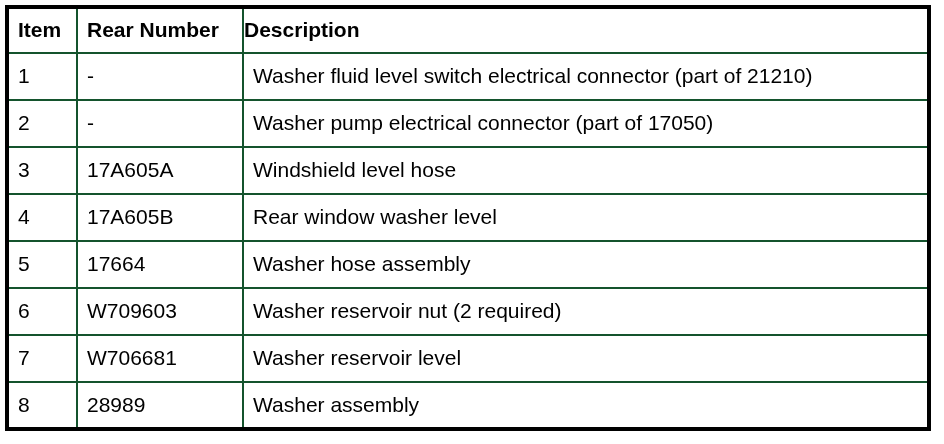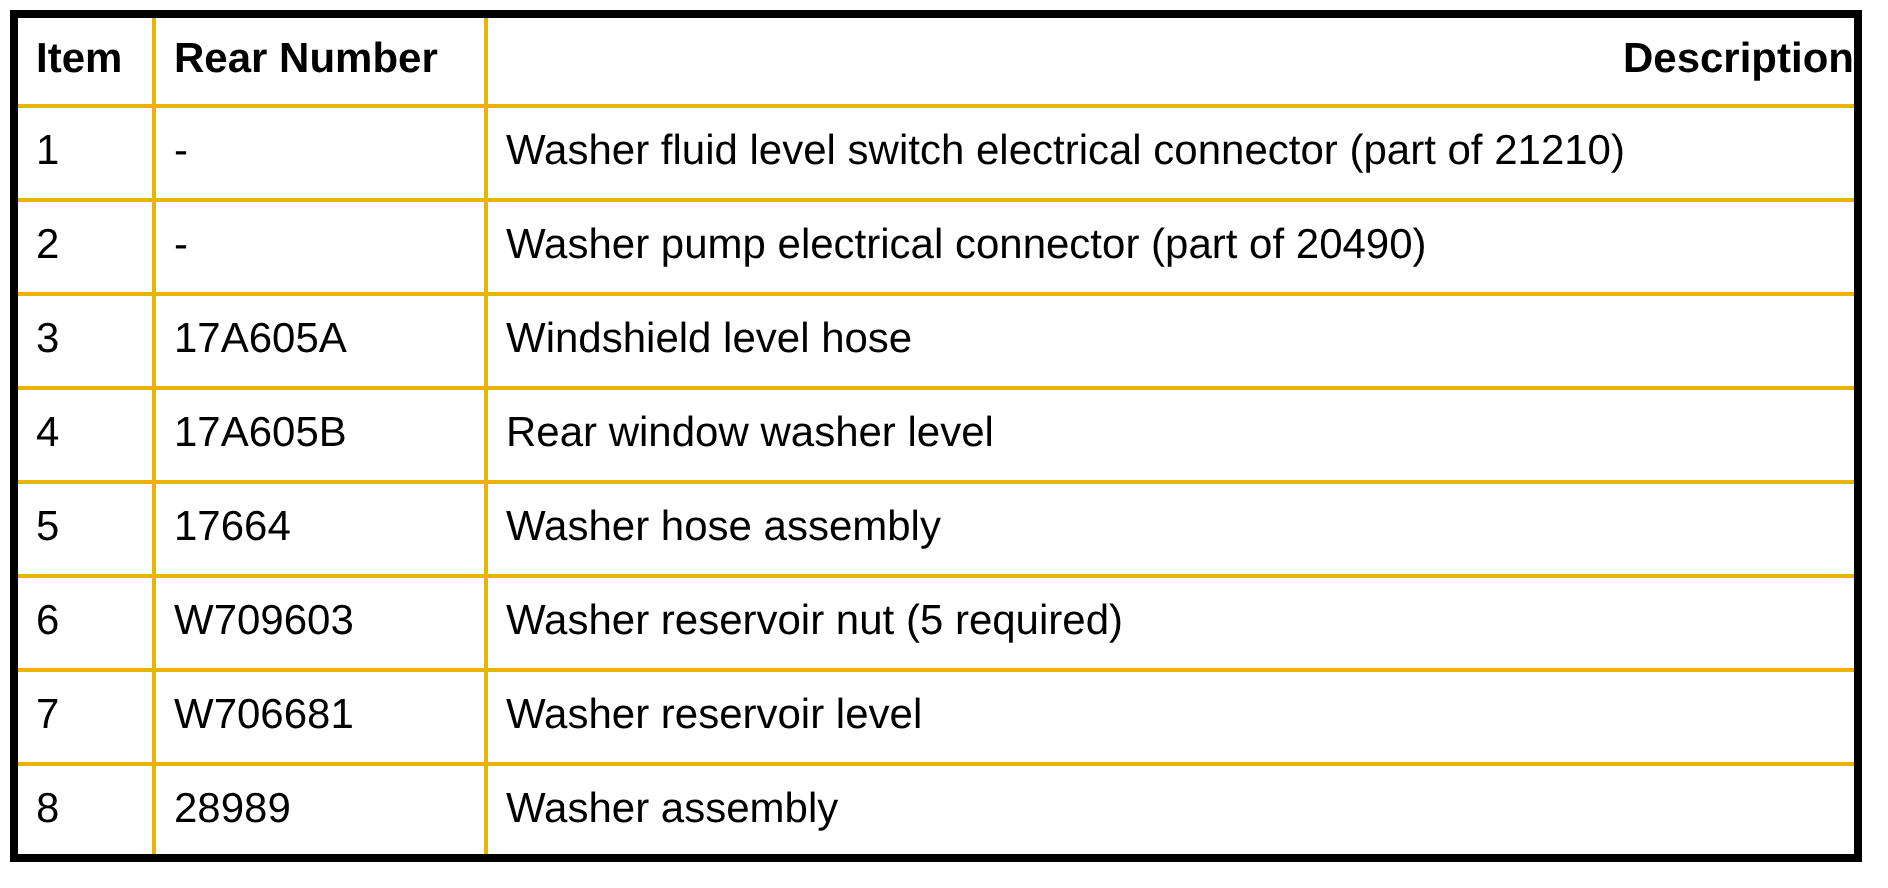--- a/index.html
+++ b/index.html
@@ -31,7 +31,7 @@
   table.parts-table col.col-desc   { width: 686px; }
   table.parts-table th,
   table.parts-table td {
-    border: 2px solid #eab308;
+    border: 2px solid #14532d;
     padding: 0 0 0 9px;
     font-size: 21px;
     line-height: 1.15;

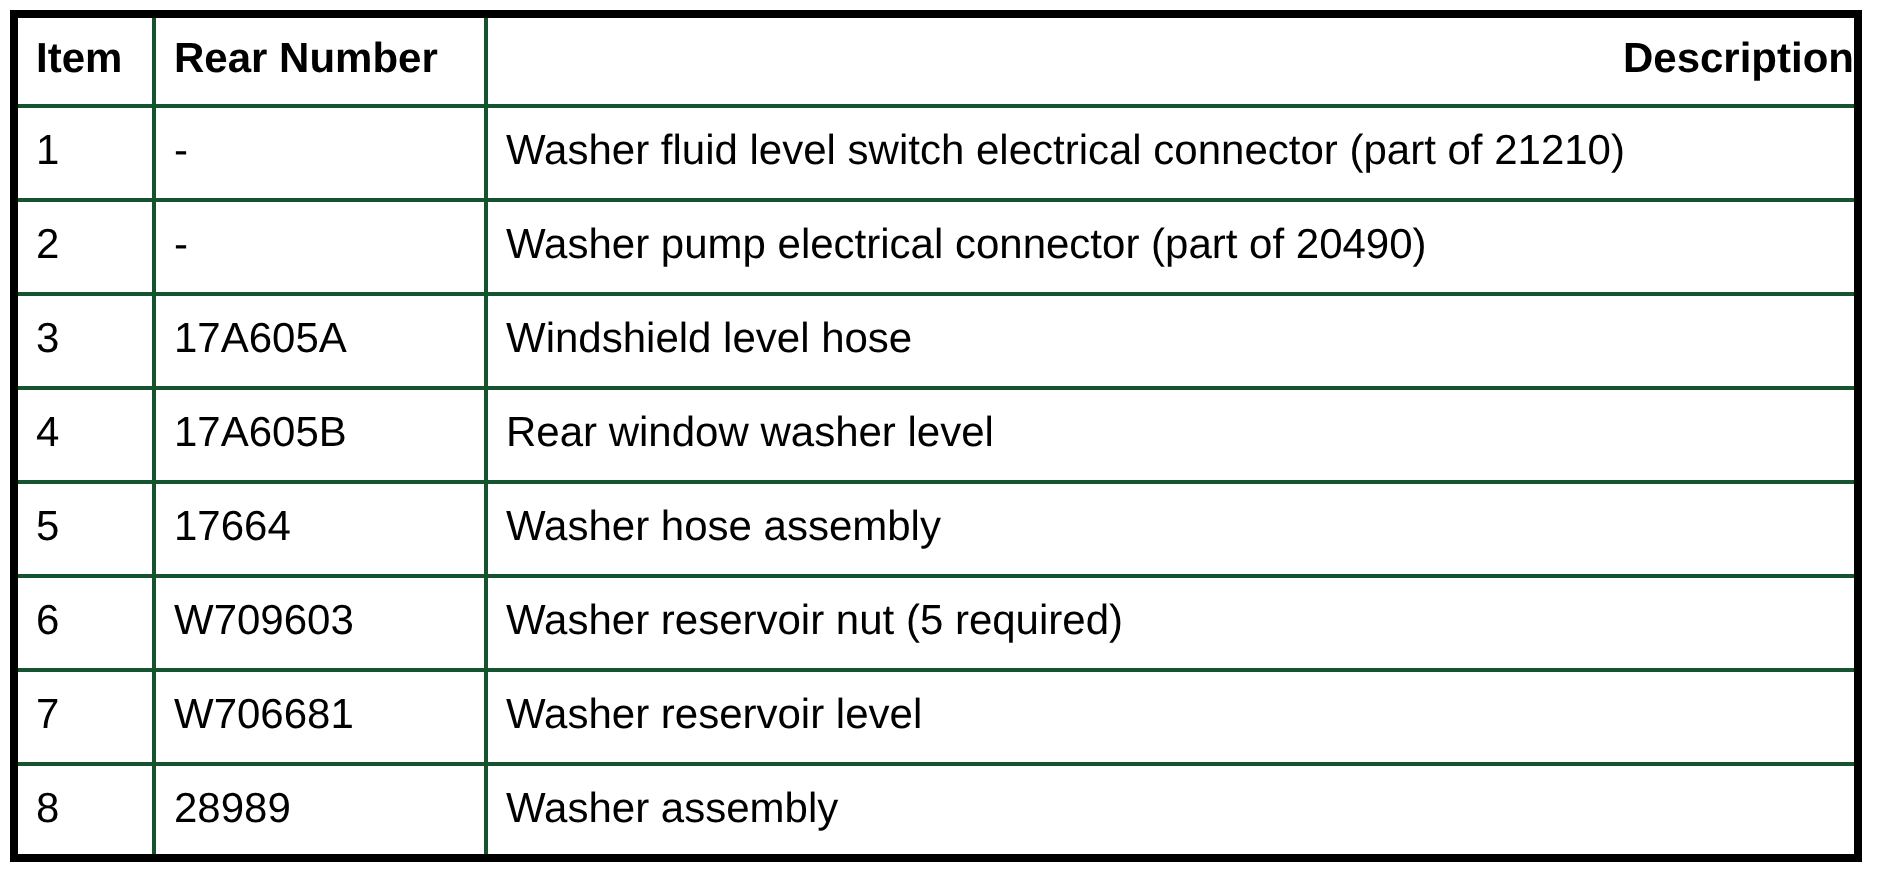--- a/index.html
+++ b/index.html
@@ -46,7 +46,7 @@
     font-weight: bold;
   }
   table.parts-table th.desc-header {
-    text-align: right;
+    text-align: left;
     padding-left: 0;
   }
 </style>

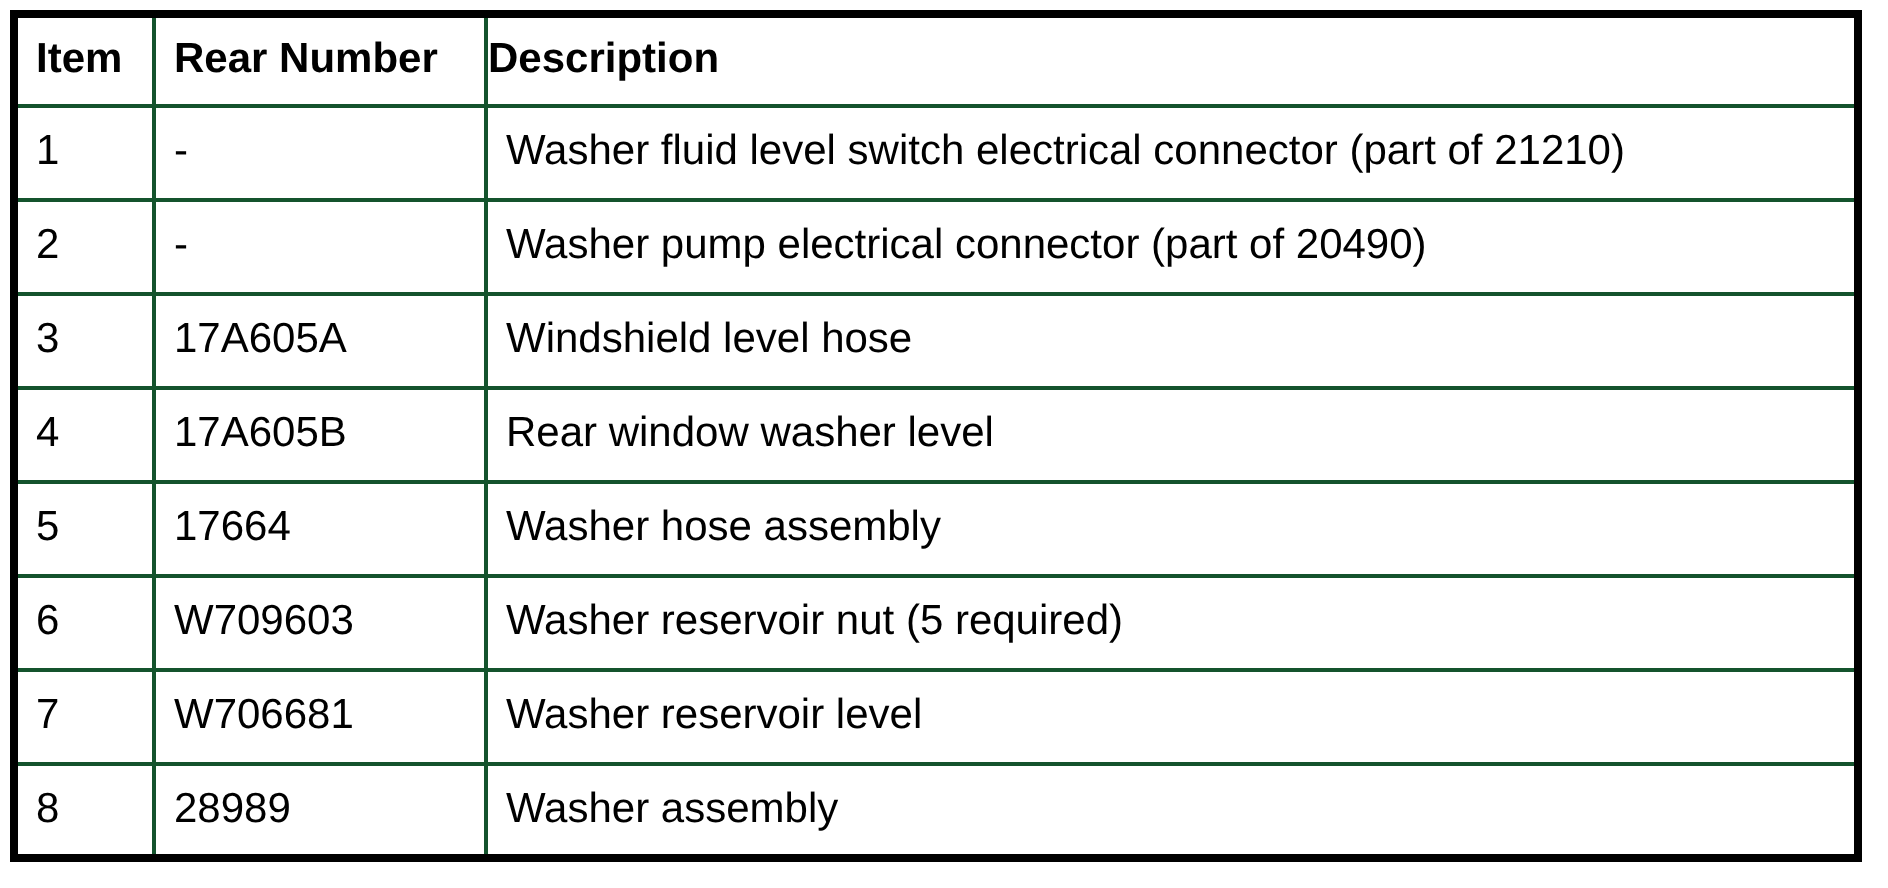--- a/index.html
+++ b/index.html
@@ -76,7 +76,7 @@
       <tr>
         <td>2</td>
         <td>-</td>
-        <td>Washer pump electrical connector (part of 20490)</td>
+        <td>Washer pump electrical connector (part of 17050)</td>
       </tr>
       <tr>
         <td>3</td>

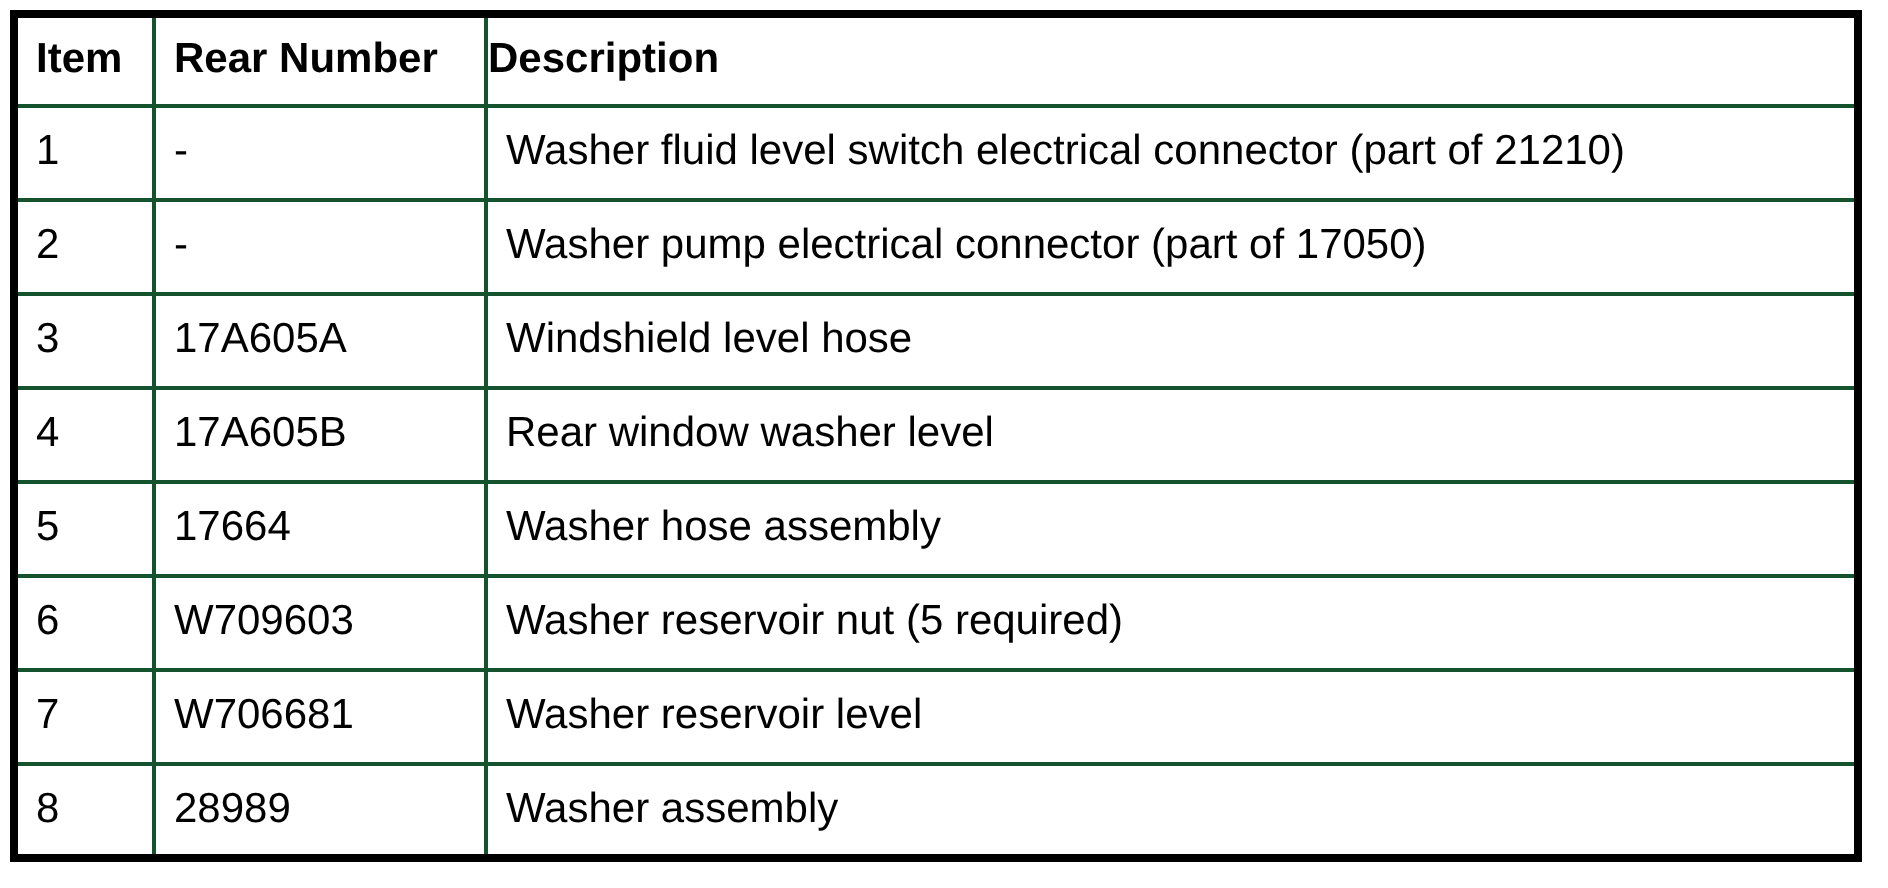--- a/index.html
+++ b/index.html
@@ -96,7 +96,7 @@
       <tr>
         <td>6</td>
         <td>W709603</td>
-        <td>Washer reservoir nut (5 required)</td>
+        <td>Washer reservoir nut (2 required)</td>
       </tr>
       <tr>
         <td>7</td>

